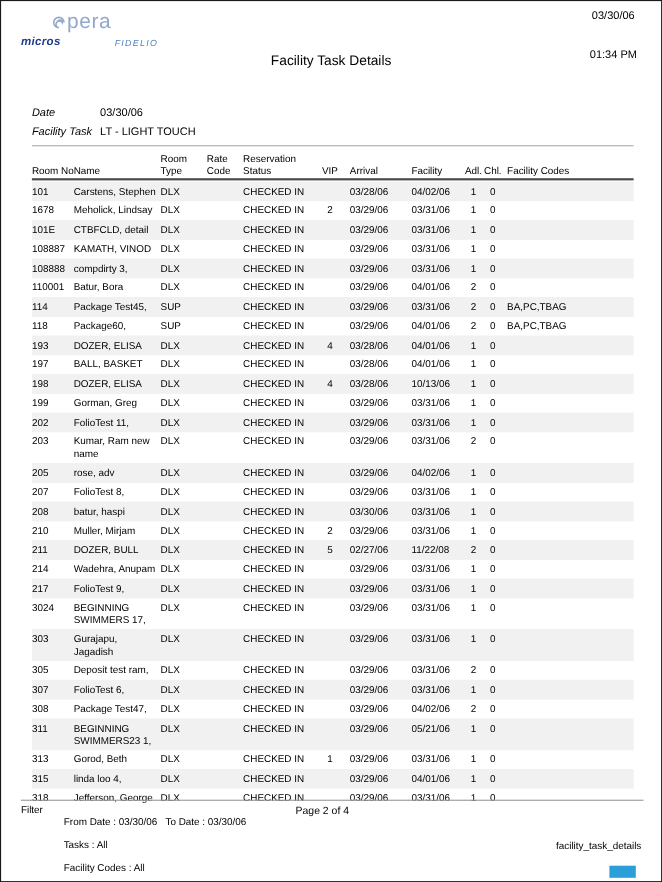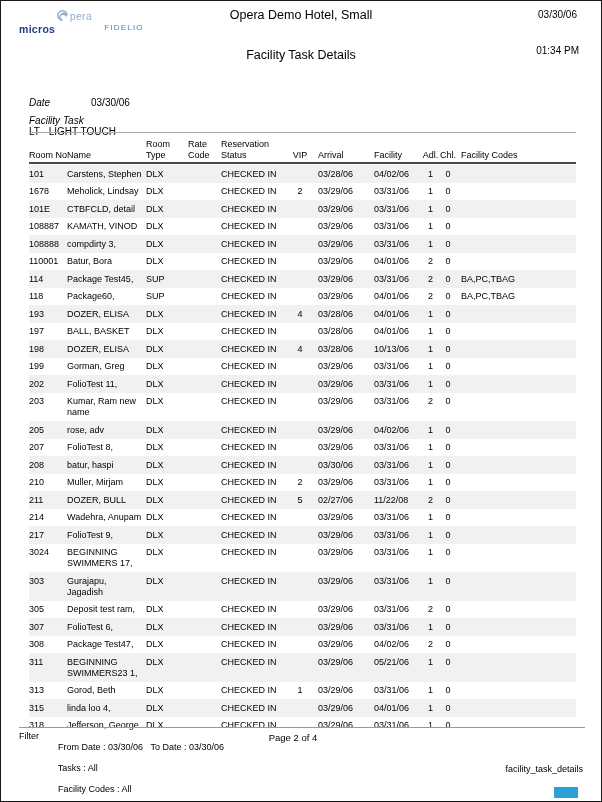--- a/index.html
+++ b/index.html
@@ -14,7 +14,7 @@
   .hdr-date { position:absolute; top:8px; right:24px; font-size:10px; }
   .hdr-time { position:absolute; top:44px; right:22px; font-size:10px; }
   .logo { position:absolute; top:8px; left:18px; width:110px; }
-  .logo-opera { display:flex; align-items:flex-end; justify-content:center; gap:1px; font-size:10px; color:#93a9cc; letter-spacing:0.5px; }
+  .logo-opera { display:flex; align-items:center; justify-content:center; gap:1px; font-size:19px; color:#93a9cc; letter-spacing:0.5px; }
   .logo-row2 { display:flex; align-items:flex-start; margin-top:1px; }
   .logo-micros { font-size:10.5px; font-weight:bold; color:#1f3c8c; letter-spacing:0.3px; }
   .logo-sep { width:1px; height:9px; background:#9fb4d6; margin:0 3px; }

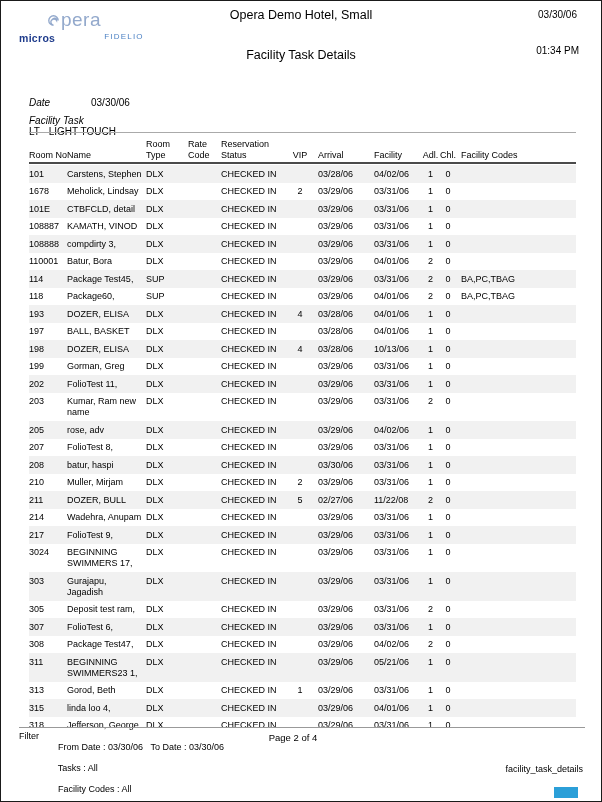--- a/index.html
+++ b/index.html
@@ -69,7 +69,6 @@
     </div>
   </div>
 
-  <div class="hotel-name">Opera Demo Hotel, Small</div>
   <div class="hdr-date">03/30/06</div>
   <div class="report-title">Facility Task Details</div>
   <div class="hdr-time">01:34 PM</div>

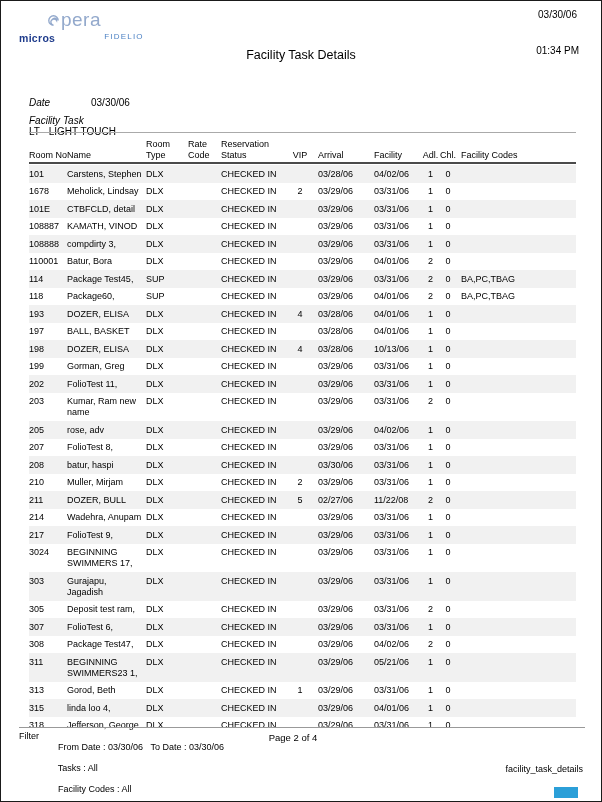--- a/index.html
+++ b/index.html
@@ -15,7 +15,7 @@
   .hdr-time { position:absolute; top:44px; right:22px; font-size:10px; }
   .logo { position:absolute; top:8px; left:18px; width:110px; }
   .logo-opera { display:flex; align-items:center; justify-content:center; gap:1px; font-size:19px; color:#93a9cc; letter-spacing:0.5px; }
-  .logo-row2 { display:flex; align-items:flex-start; margin-top:1px; }
+  .logo-row2 { display:flex; align-items:flex-end; margin-top:1px;font-style:italic; }
   .logo-micros { font-size:10.5px; font-weight:bold; color:#1f3c8c; letter-spacing:0.3px; }
   .logo-sep { width:1px; height:9px; background:#9fb4d6; margin:0 3px; }
   .logo-fidelio { font-size:8px; color:#4d82c4; letter-spacing:1.2px;padding-left:43px; }

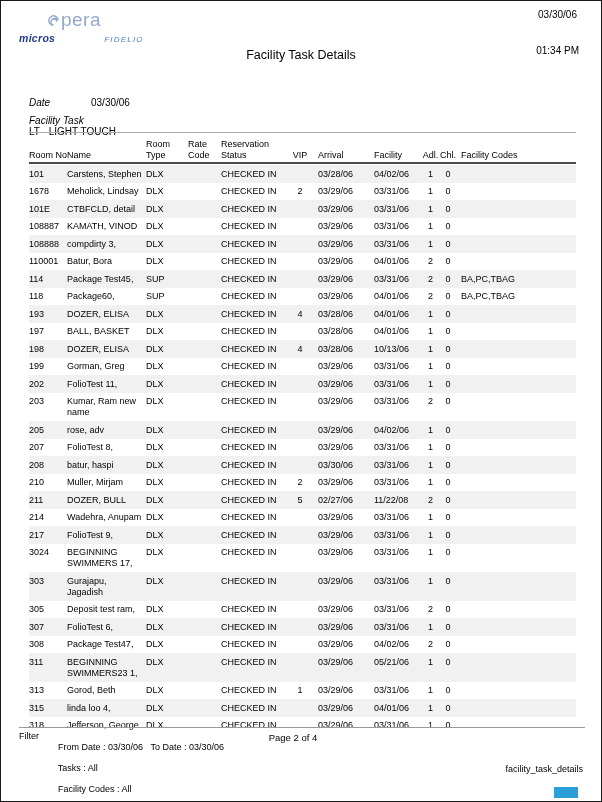--- a/index.html
+++ b/index.html
@@ -23,7 +23,7 @@
   .info-row { position:absolute; left:28px; display:flex; font-size:10px; }
   .info-label { width:62px;font-style:italic; }
   .info-date { top:96px; }
-  .info-task { top:114px;flex-direction:column; }
+  .info-task { top:114px; }
   .bold { font-weight:normal; }
   
   .rule { position:absolute; left:28px; width:547px; }

